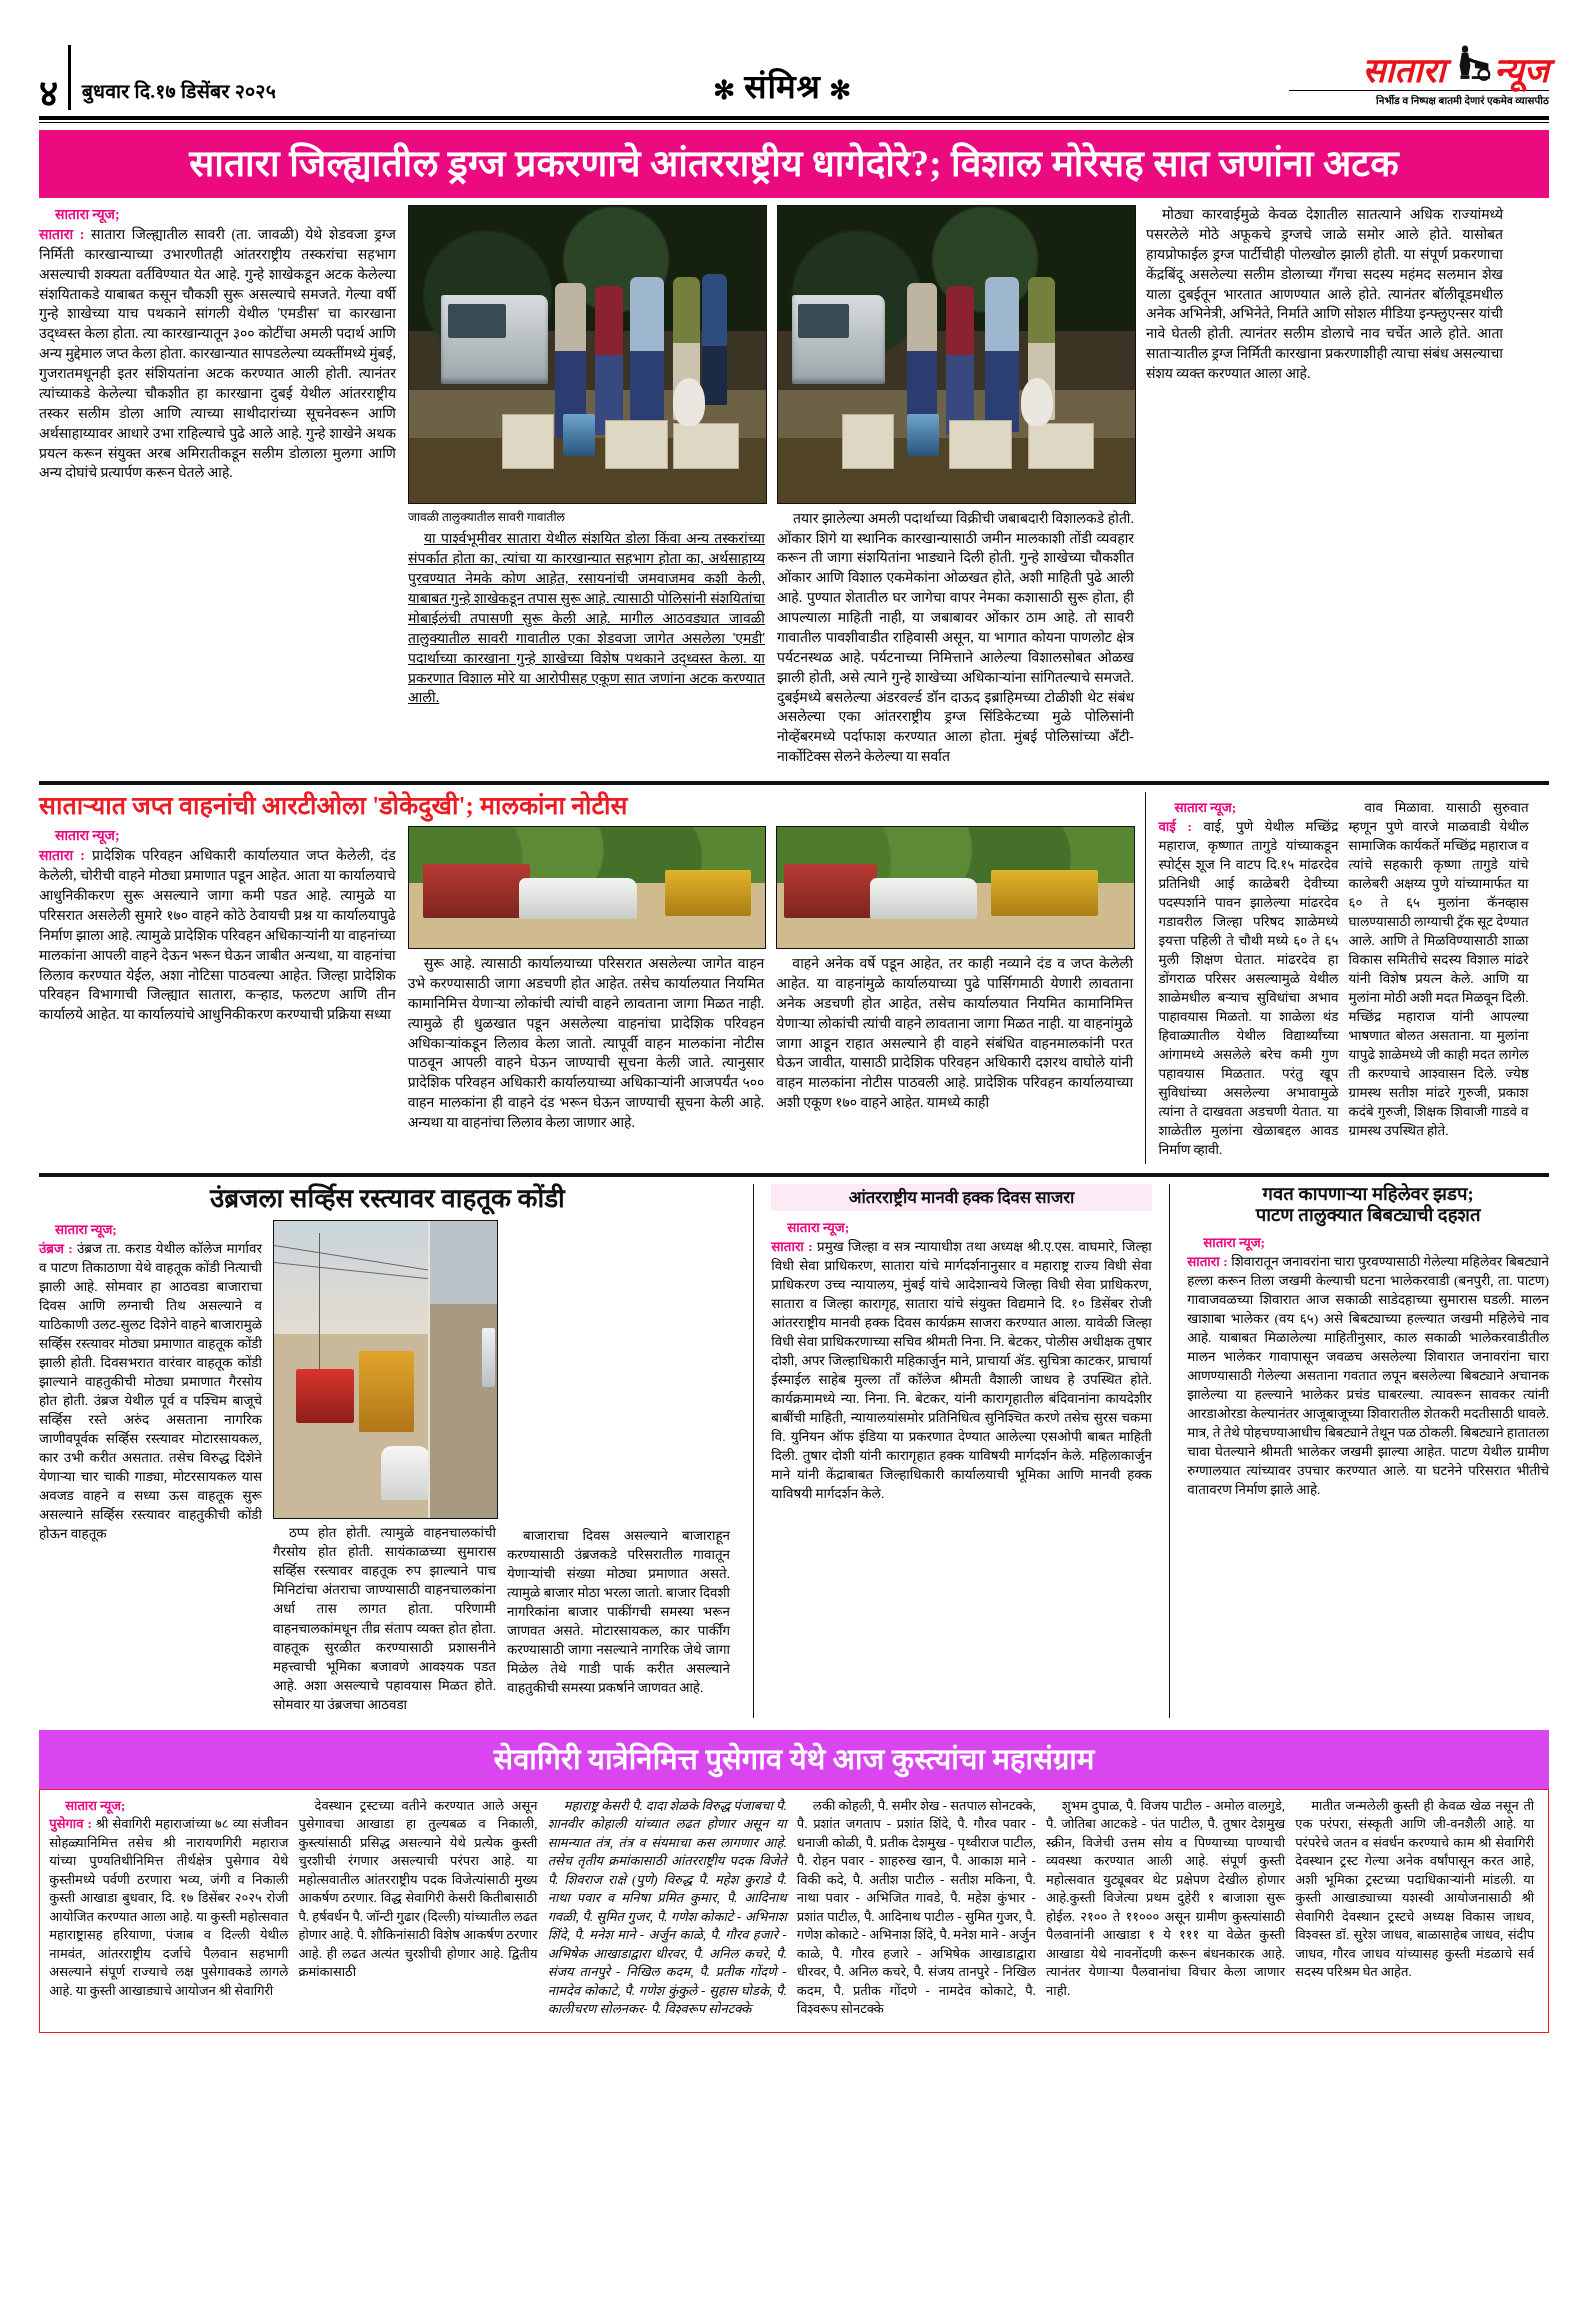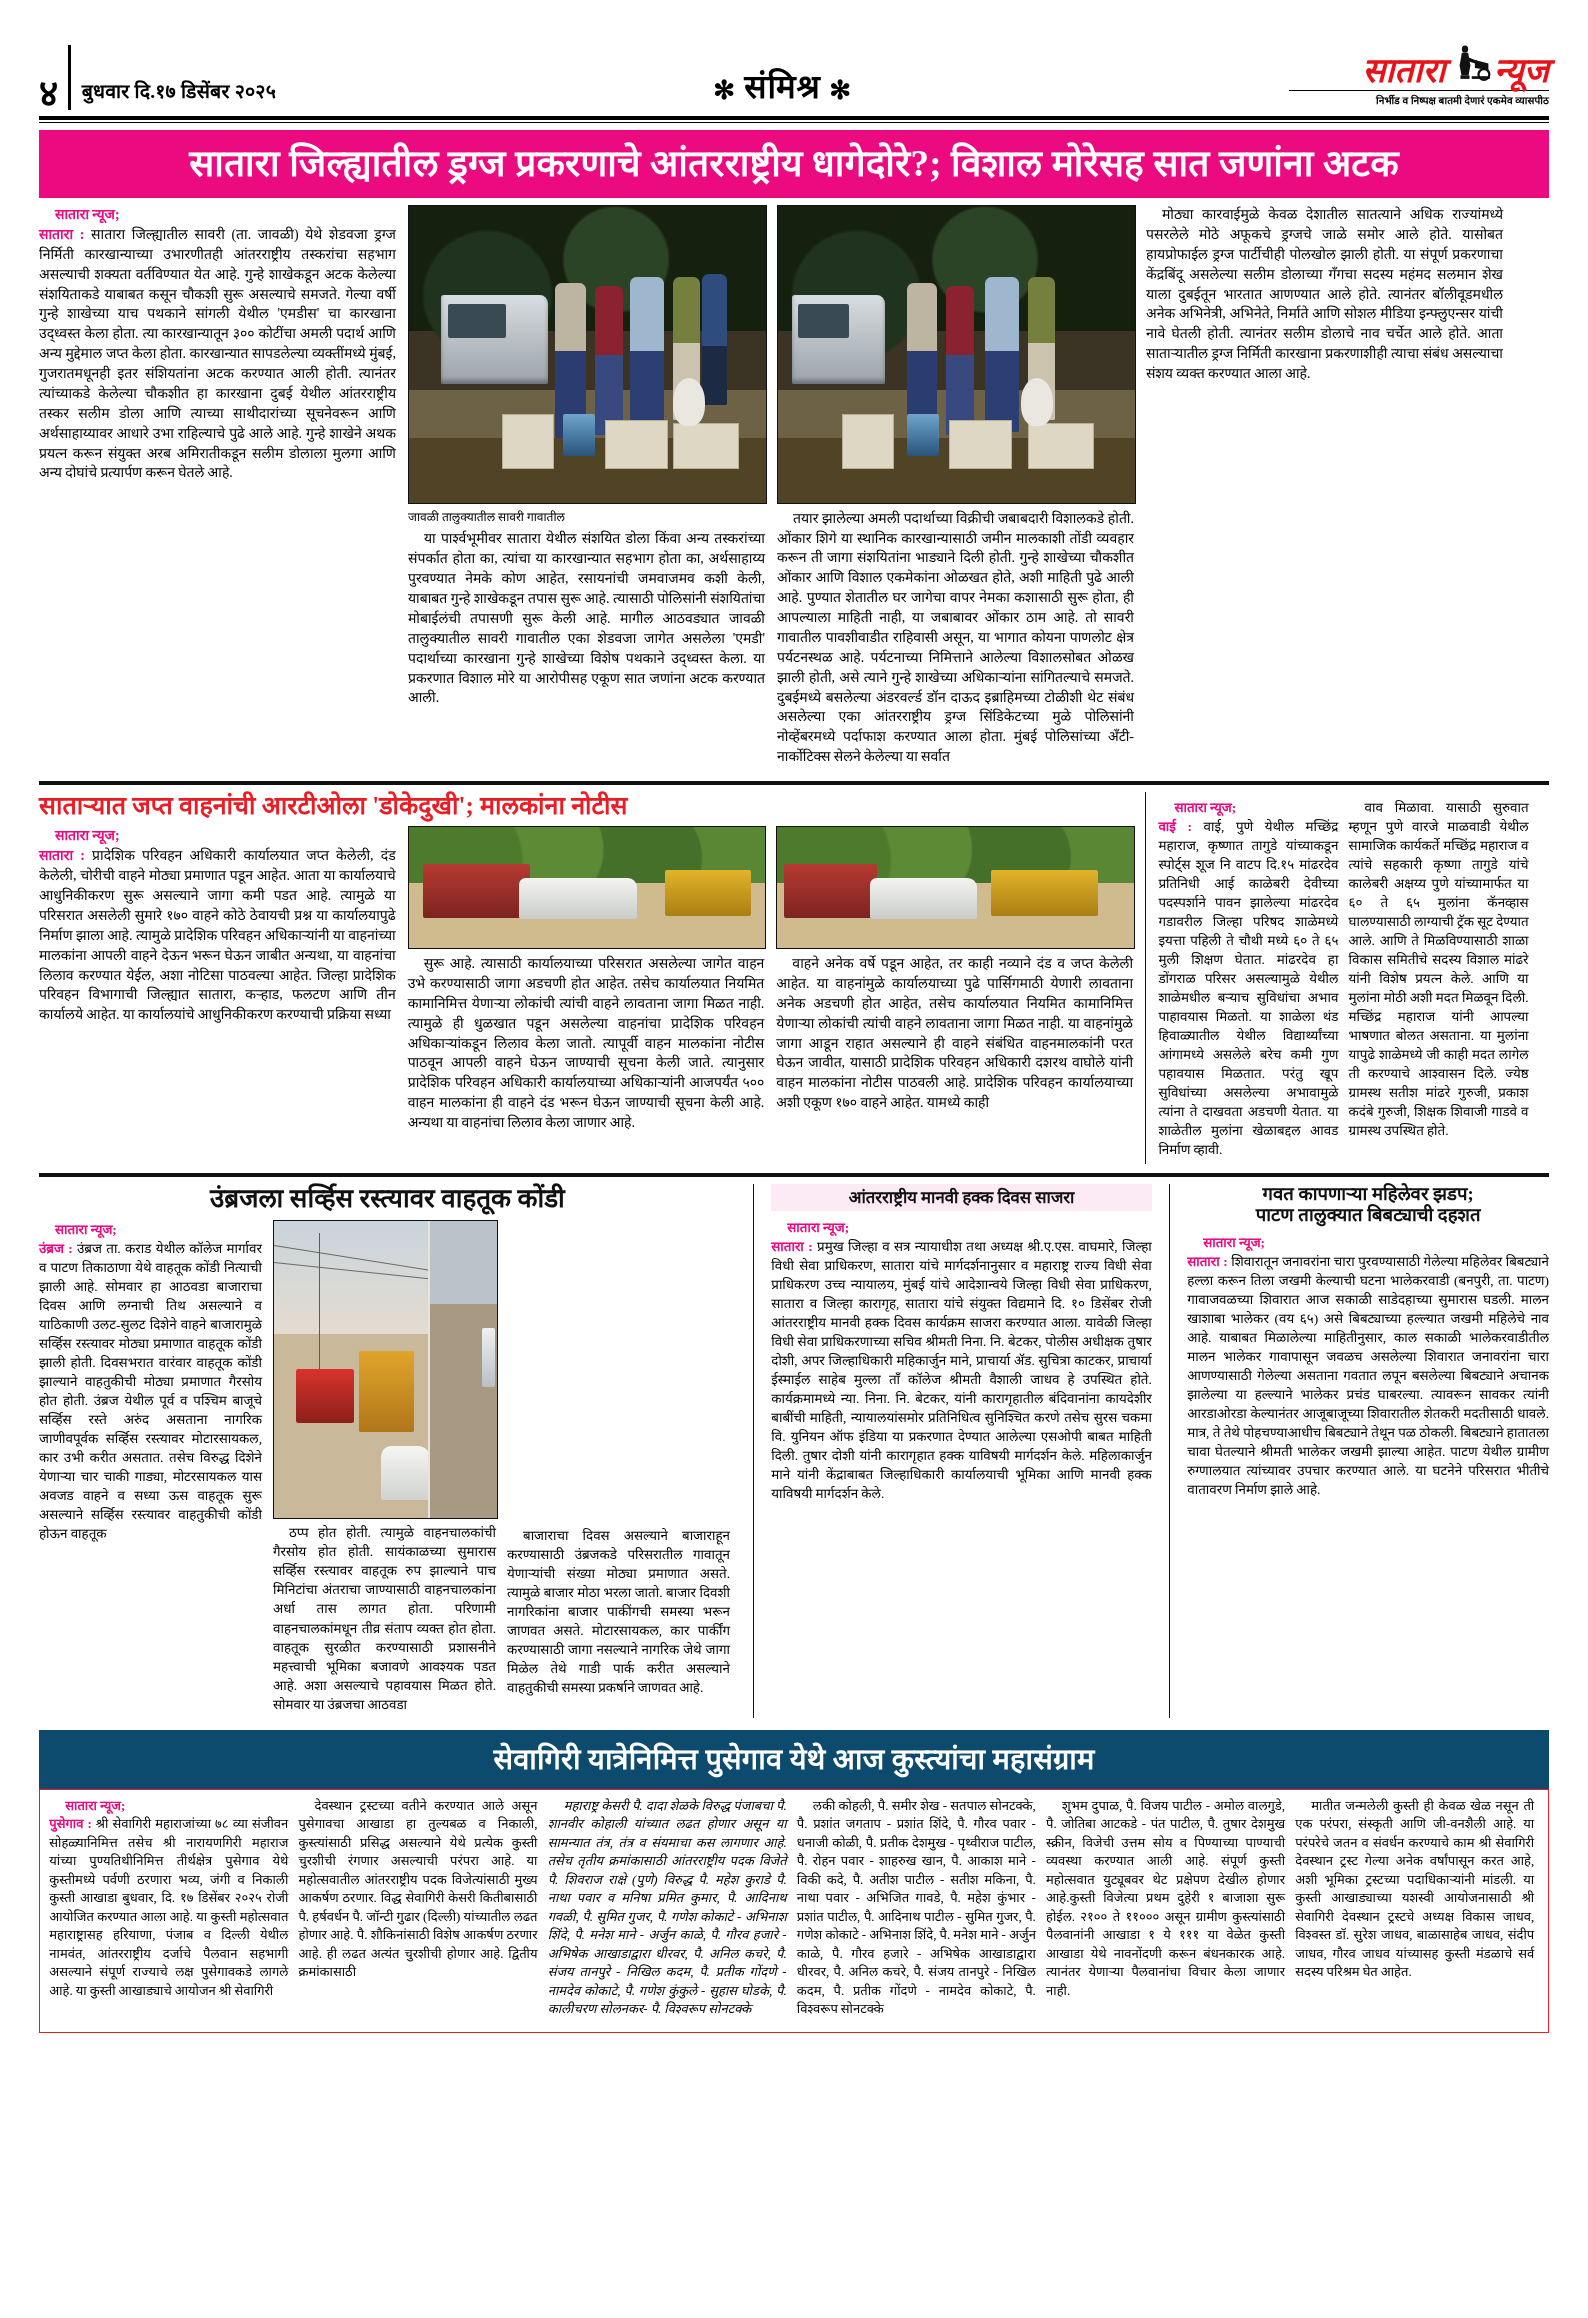--- a/index.html
+++ b/index.html
@@ -169,7 +169,7 @@
             <span class="sack"></span>
         </div>
         <div class="caption">जावळी तालुक्यातील सावरी गावातील</div>
-        <div class="body-text" style="margin-top:4.6px;">
+        <div class="body-text" style="margin-top:4.6px;text-decoration:underline;">
           <p>या पार्श्वभूमीवर सातारा येथील संशयित डोला किंवा अन्य तस्करांच्या संपर्कात होता का, त्यांचा या कारखान्यात सहभाग होता का, अर्थसाहाय्य पुरवण्यात नेमके कोण आहेत, रसायनांची जमवाजमव कशी केली, याबाबत गुन्हे शाखेकडून तपास सुरू आहे. त्यासाठी पोलिसांनी संशयितांचा मोबाईलंची तपासणी सुरू केली आहे.
 
 मागील आठवड्यात जावळी तालुक्यातील सावरी गावातील एका शेडवजा जागेत असलेला 'एमडी' पदार्थाच्या कारखाना गुन्हे शाखेच्या विशेष पथकाने उद्ध्वस्त केला. या प्रकरणात विशाल मोरे या आरोपीसह एकूण सात जणांना अटक करण्यात आली.</p>

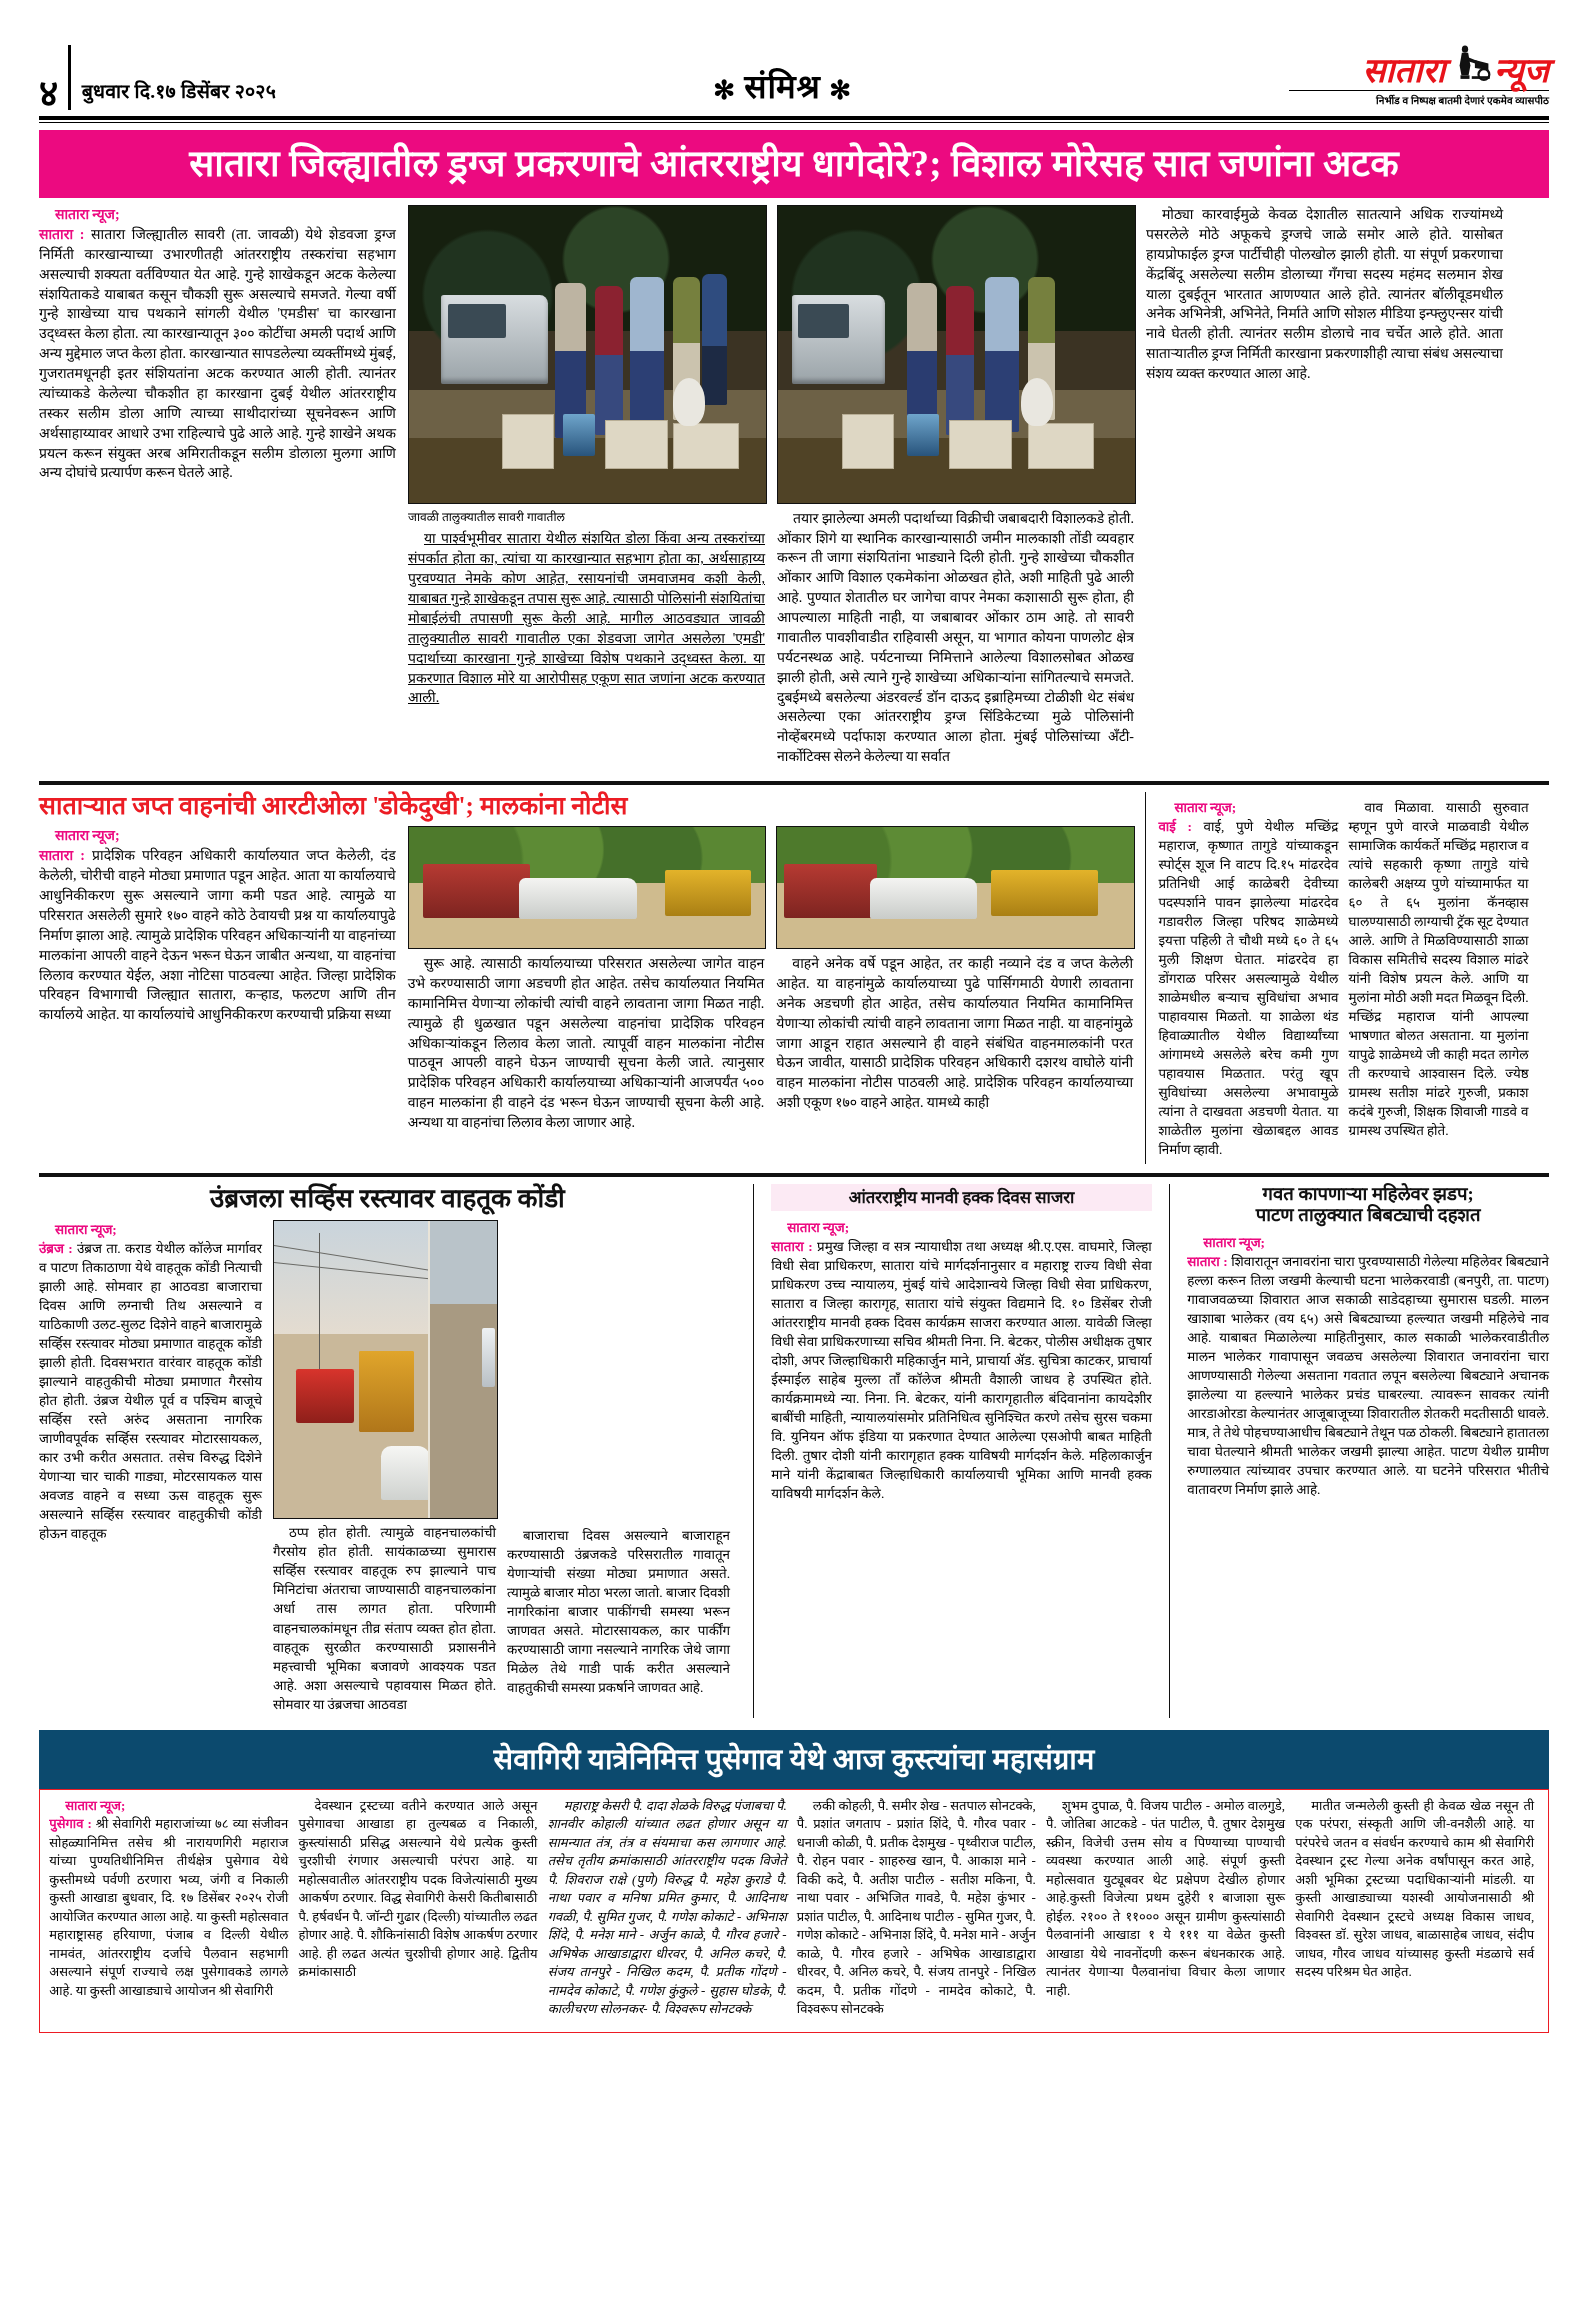--- a/index.html
+++ b/index.html
@@ -32,7 +32,7 @@
   
   .banner{margin:6.5px 39px 0 39px;color:#fff;text-align:center;font-weight:700;letter-spacing:0.2px;}
   .banner-pink{background:#ec0a80;font-size:37px;padding:6.5px 0 10.2px 0;}
-  .banner-red{background:#0c4a6e;font-size:29px;padding:7.4px 0 12px 0;}
+  .banner-red{background:#d946ef;font-size:29px;padding:7.4px 0 12px 0;}
 
   .hl-red{color:#ec1c24;font-weight:700;text-align:left;font-size:25px;line-height:1.12;}
   .hl-pink{color:#ec2a8c;font-weight:700;text-align:center;font-size:21.3px;line-height:1.12;}

